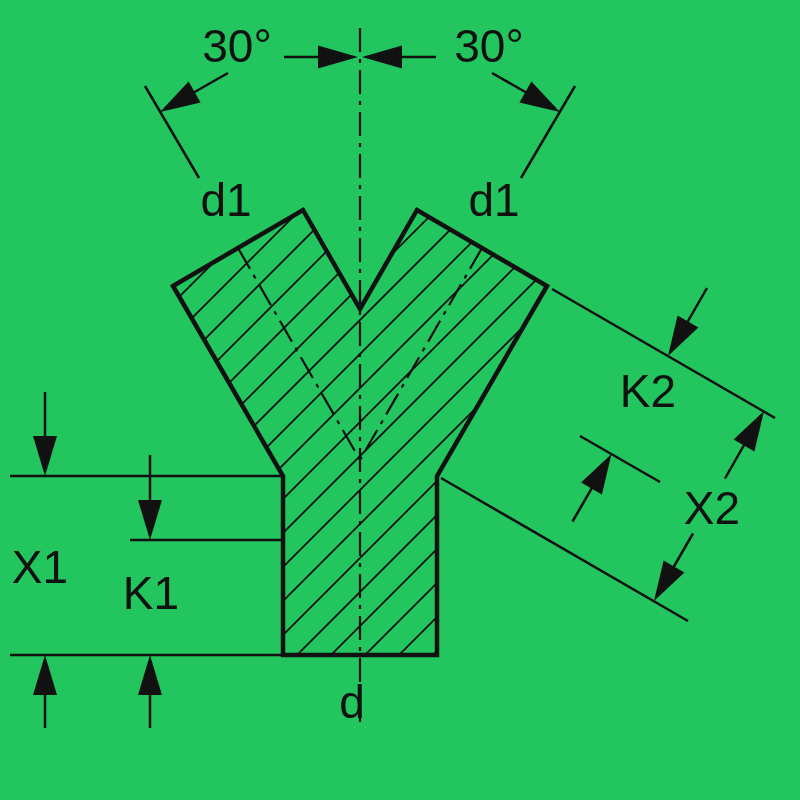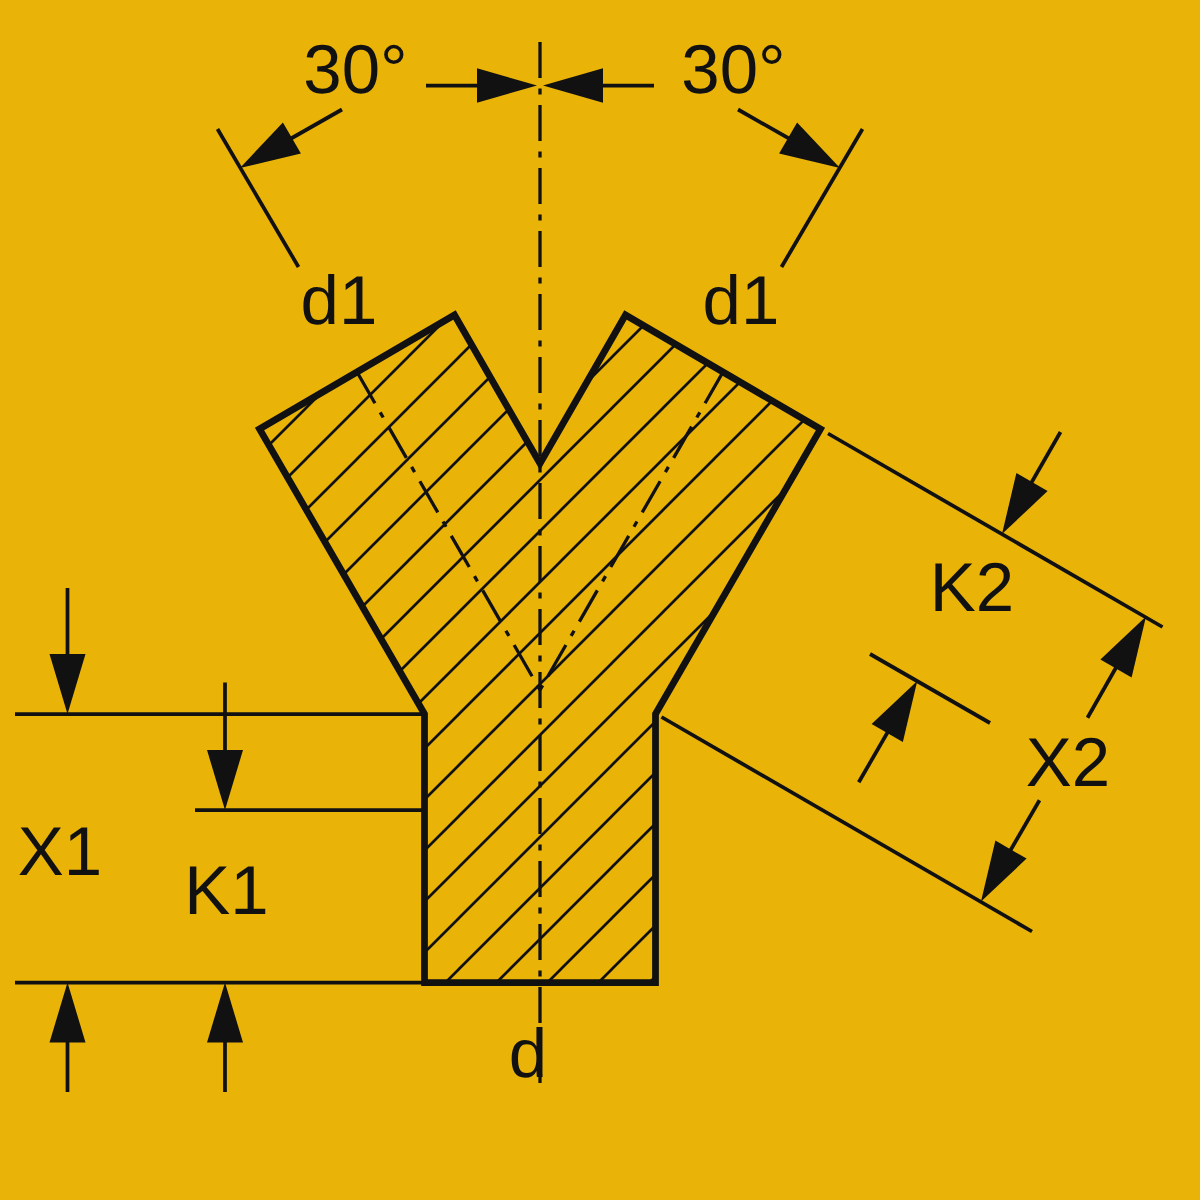--- a/index.html
+++ b/index.html
@@ -3,7 +3,7 @@
 <meta charset="utf-8">
 <style>
   html,body{margin:0;padding:0;background:#ffffff;}
-  .page{width:800px;height:800px;background:#eab308;overflow:hidden;position:relative;font-family:"Liberation Sans",sans-serif;}
+  .page{width:800px;height:800px;background:#22c55e;overflow:hidden;position:relative;font-family:"Liberation Sans",sans-serif;}
   svg{display:block;}
   .lbl{font-family:"Liberation Sans","DejaVu Sans",sans-serif;font-size:46px;fill:#111111;}
   .thick{stroke:#111111;stroke-width:4.5;fill:none;stroke-linejoin:miter;stroke-linecap:butt;}

